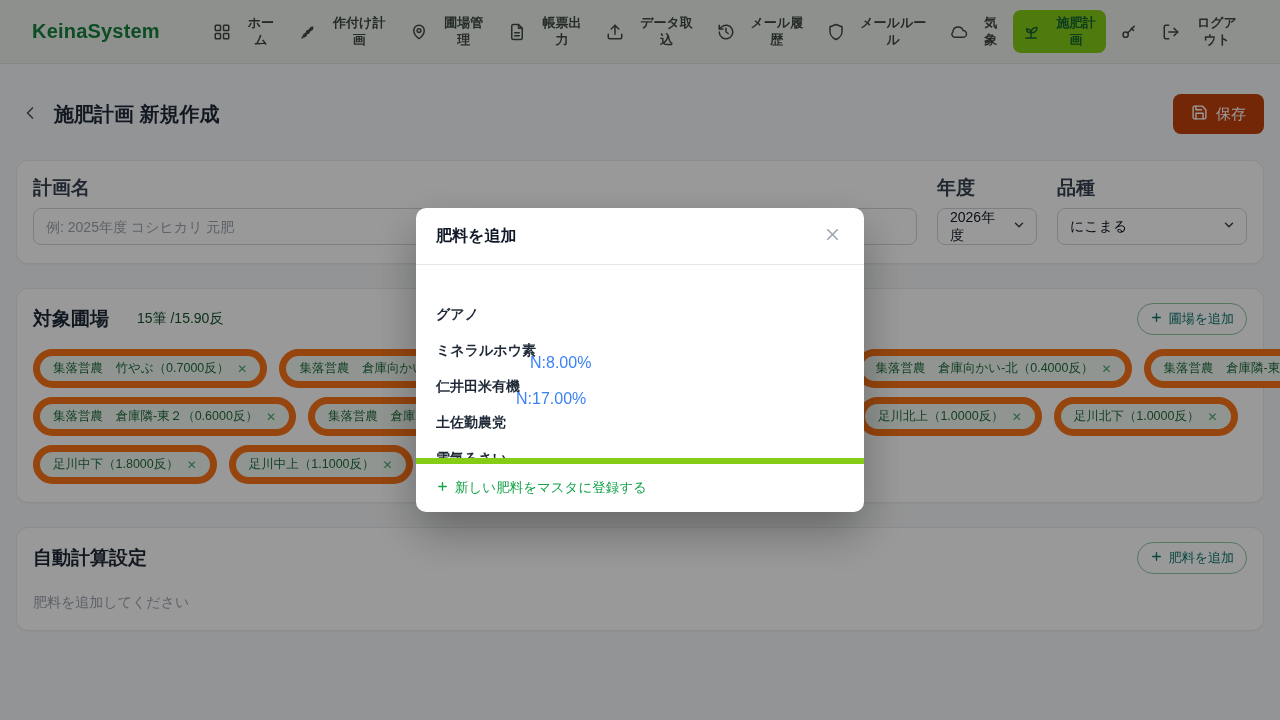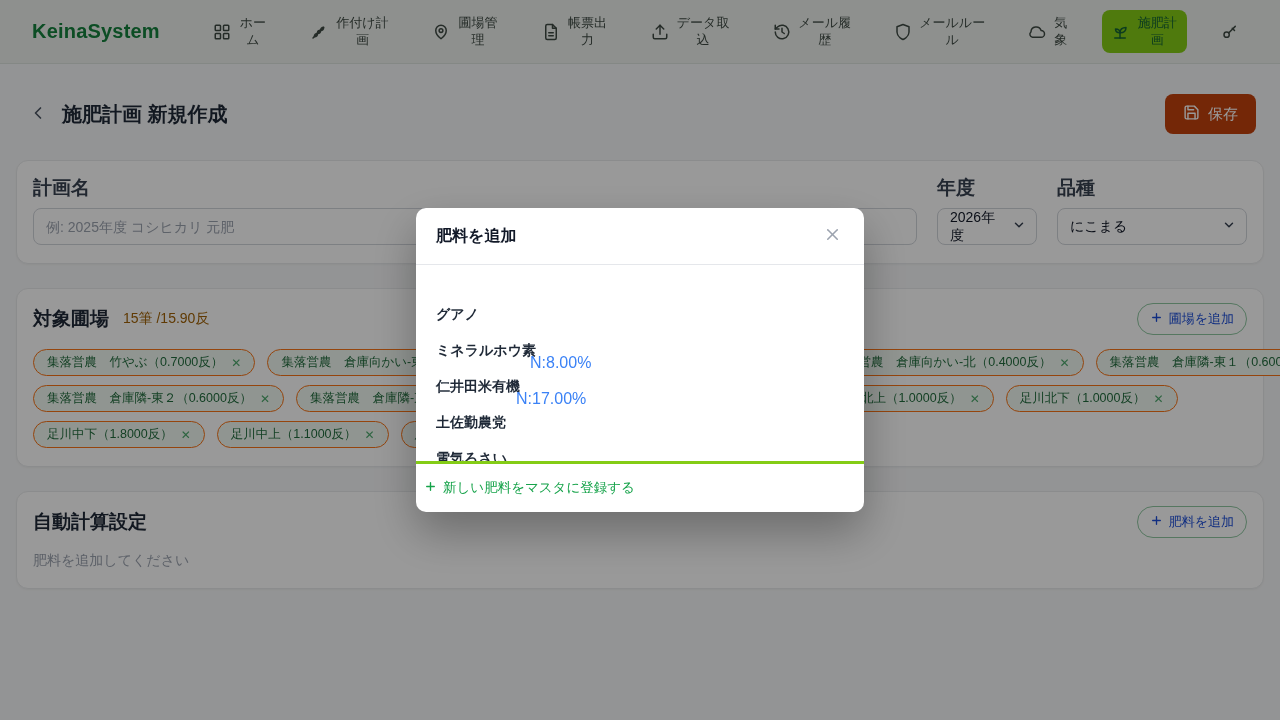--- a/index.html
+++ b/index.html
@@ -10,7 +10,7 @@
   .nav { height:64px; background:#edf1ed; border-bottom:1px solid #dde3de; display:flex; align-items:center; padding:0 32px; }
   .brand { font-size:20px; font-weight:700; color:#15803d; letter-spacing:.2px; white-space:nowrap; cursor:pointer;text-align:right; }
   .nav-items { flex:1; display:flex; align-items:center; justify-content:space-between; margin-left:44px; }
-  .nav-item { display:flex; align-items:center; gap:7px; color:#3f4a44; font-size:13px; padding:5px 9px; border-radius:8px; cursor:pointer; }
+  .nav-item { display:flex; align-items:center; gap:15px; color:#3f4a44; font-size:13px; padding:5px 9px; border-radius:8px; cursor:pointer;font-weight:bold; }
   .nav-item .icon { display:flex; }
   .nav-item svg { width:18px; height:18px; }
   .nav-item.active { background:#84cc16; color:#166534; }

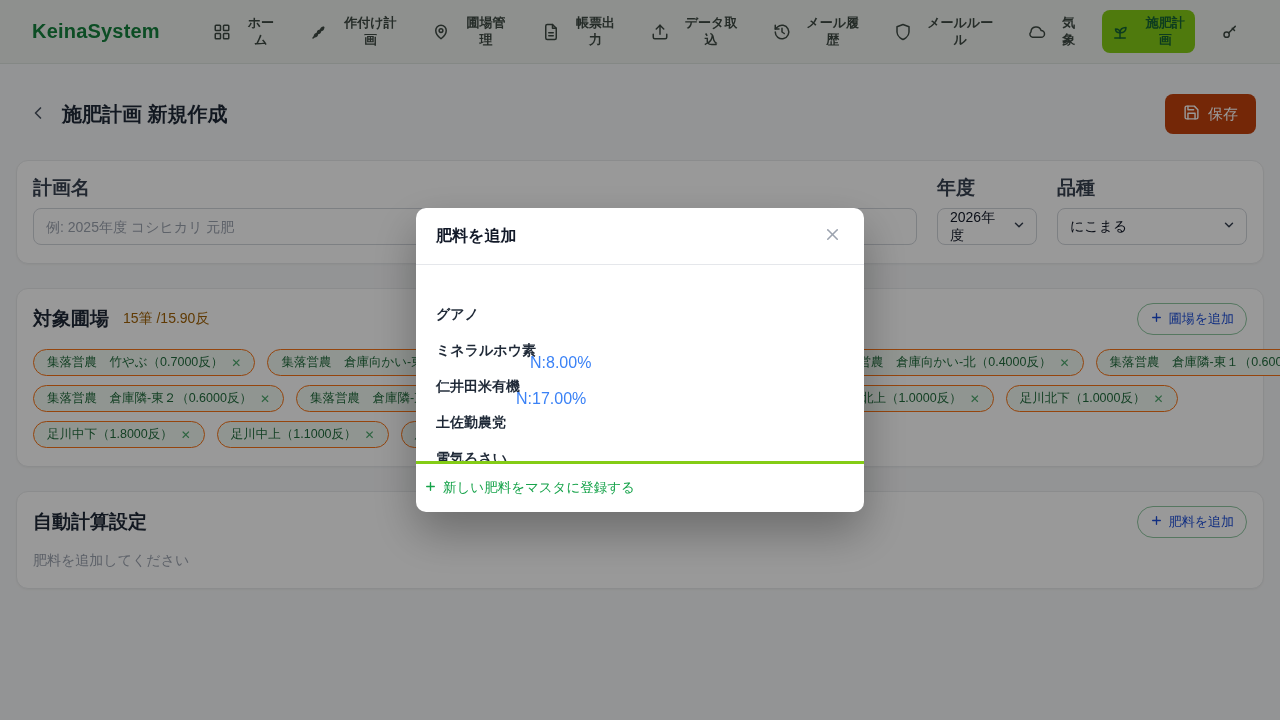--- a/index.html
+++ b/index.html
@@ -179,6 +179,16 @@
           </svg>
         </span>
       </div>
+      <div class="nav-item">
+        <span class="icon">
+          <svg viewBox="0 0 24 24" fill="none" stroke="currentColor" stroke-width="2" stroke-linecap="round" stroke-linejoin="round">
+            <path d="M9 21H5a2 2 0 0 1-2-2V5a2 2 0 0 1 2-2h4"></path>
+            <polyline points="16 17 21 12 16 7"></polyline>
+            <line x1="21" y1="12" x2="9" y2="12"></line>
+          </svg>
+        </span>
+        <span class="nav-label">ログアウト</span>
+      </div>
     </nav>
 </header>
 

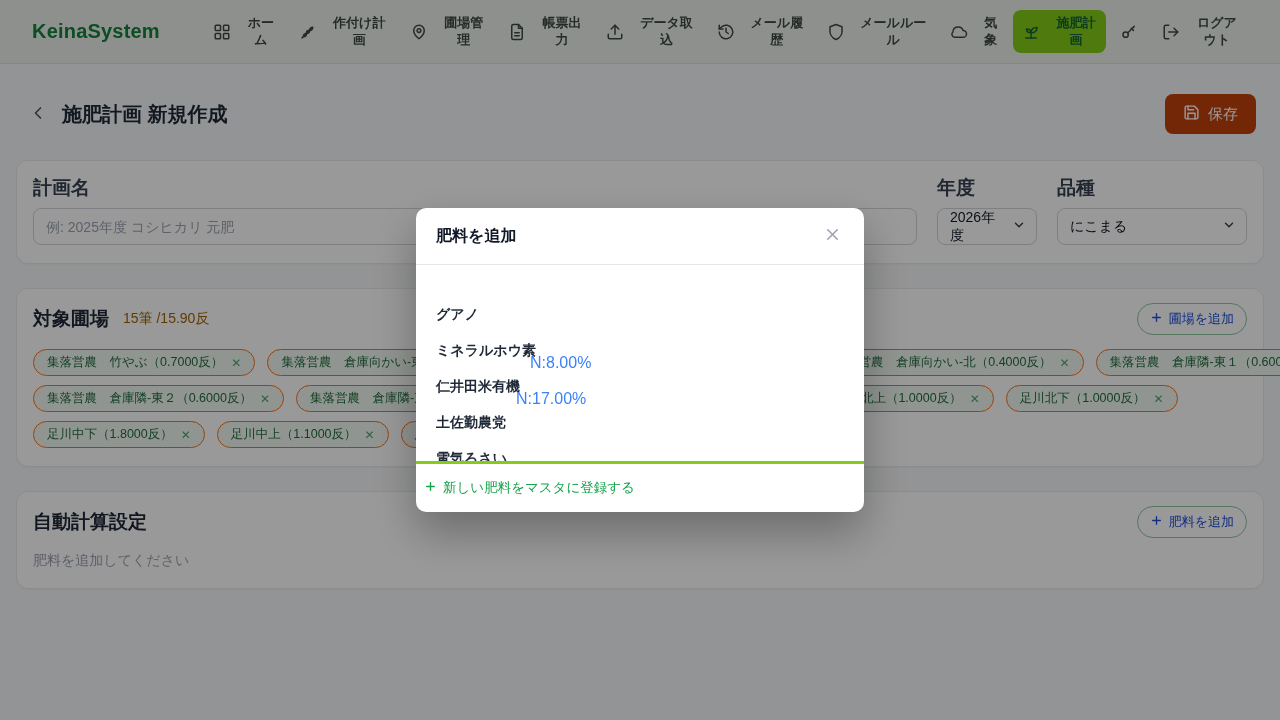--- a/index.html
+++ b/index.html
@@ -27,7 +27,7 @@
   .nav-item:nth-child(11) .nav-label { max-width:44px; }
 
   
-  .page-header { display:flex; align-items:center; margin:30px 24px 26px; }
+  .page-header { display:flex; align-items:center; margin:30px 16px 26px; }
   .back-btn { width:28px; height:28px; display:flex; align-items:center; justify-content:center; color:#4b5563; cursor:pointer; background:none; border:none; }
   .back-btn svg { width:20px; height:20px; }
   .page-title { font-size:20px; font-weight:700; color:#1f2937; margin-left:10px; }

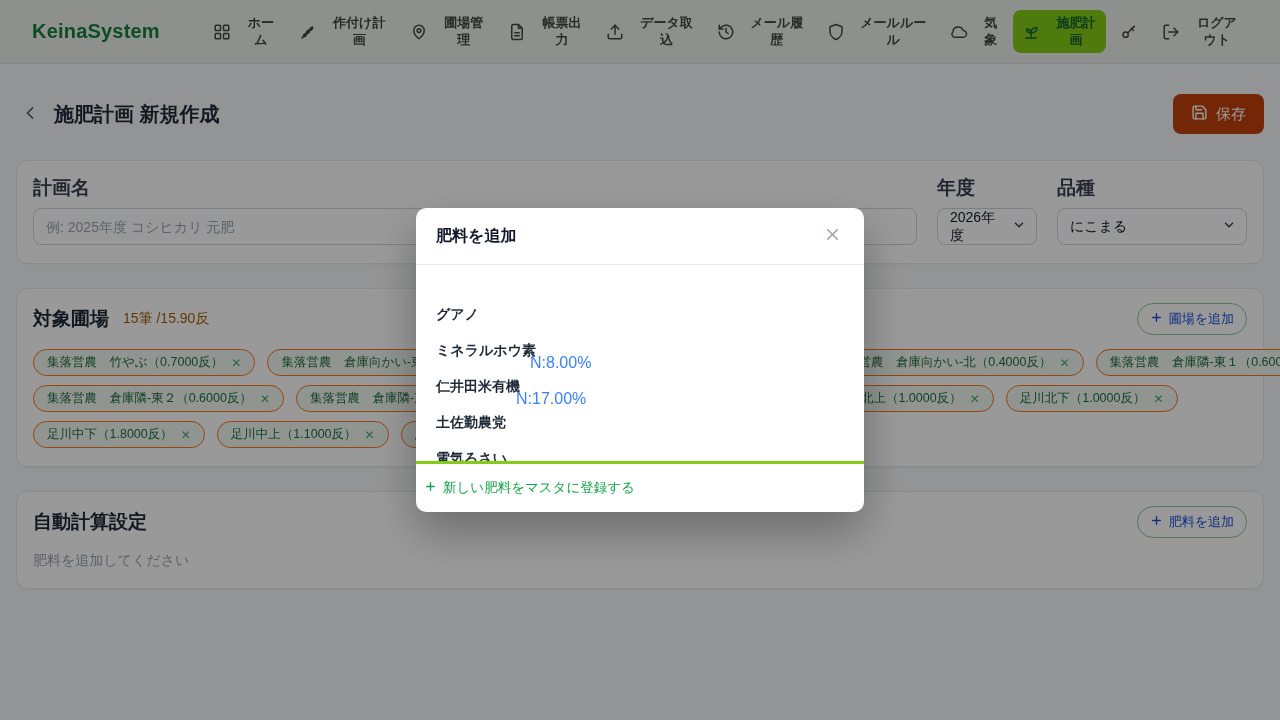--- a/index.html
+++ b/index.html
@@ -48,7 +48,7 @@
 
   .card-head { display:flex; align-items:center; }
   .card-title { font-size:19px; font-weight:700; color:#1f2937; }
-  .card-count { font-size:14px; color:#a16207; margin-left:14px; }
+  .card-count { font-size:14px; color:#14532d; margin-left:28px; }
   .add-btn { margin-left:auto; display:flex; align-items:center; gap:6px; background:transparent; border:1px solid #8fc7a1; color:#1d4ed8; border-radius:16px; padding:6px 12px; font-size:13px; cursor:pointer; font-family:inherit; }
   .add-btn svg { width:13px; height:13px; }
 

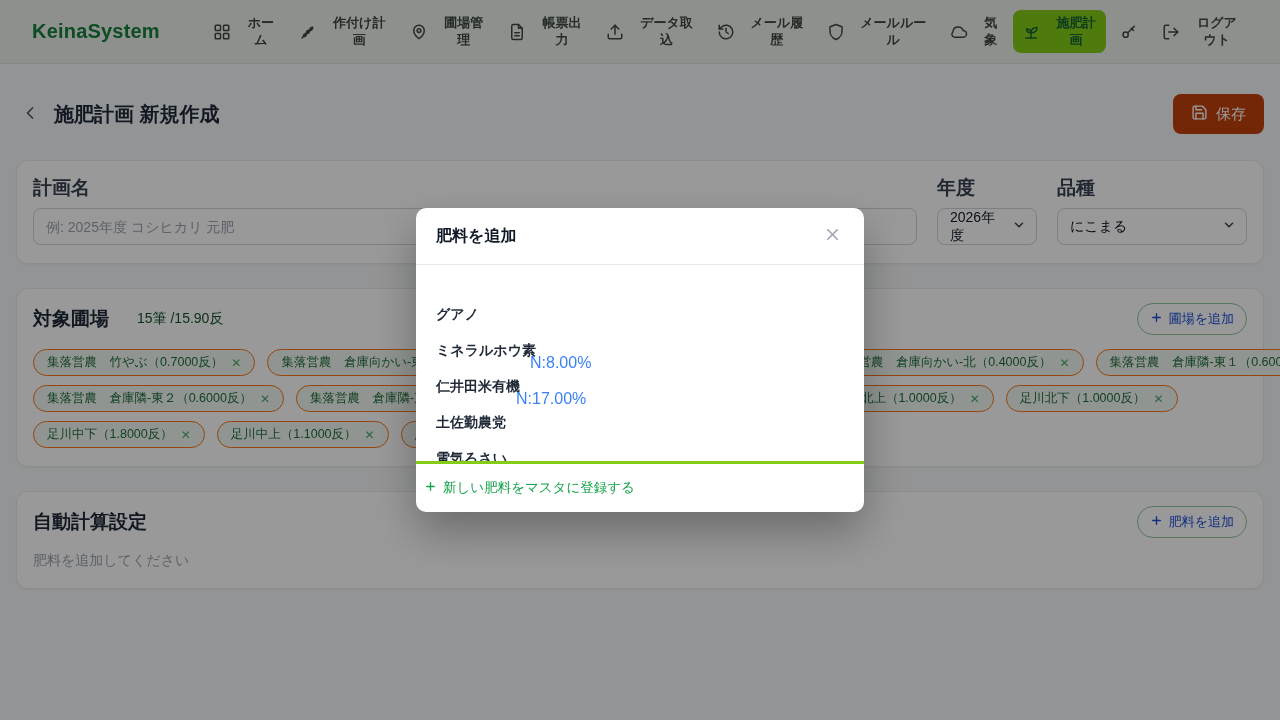--- a/index.html
+++ b/index.html
@@ -49,7 +49,7 @@
   .card-head { display:flex; align-items:center; }
   .card-title { font-size:19px; font-weight:700; color:#1f2937; }
   .card-count { font-size:14px; color:#14532d; margin-left:28px; }
-  .add-btn { margin-left:auto; display:flex; align-items:center; gap:6px; background:transparent; border:1px solid #8fc7a1; color:#1d4ed8; border-radius:16px; padding:6px 12px; font-size:13px; cursor:pointer; font-family:inherit; }
+  .add-btn { margin-left:auto; display:flex; align-items:center; gap:6px; background:transparent; border:1px solid #8fc7a1; color:#0f766e; border-radius:16px; padding:6px 12px; font-size:13px; cursor:pointer; font-family:inherit; }
   .add-btn svg { width:13px; height:13px; }
 
   .chip-rows { margin-top:14px; display:flex; flex-direction:column; gap:9px; }

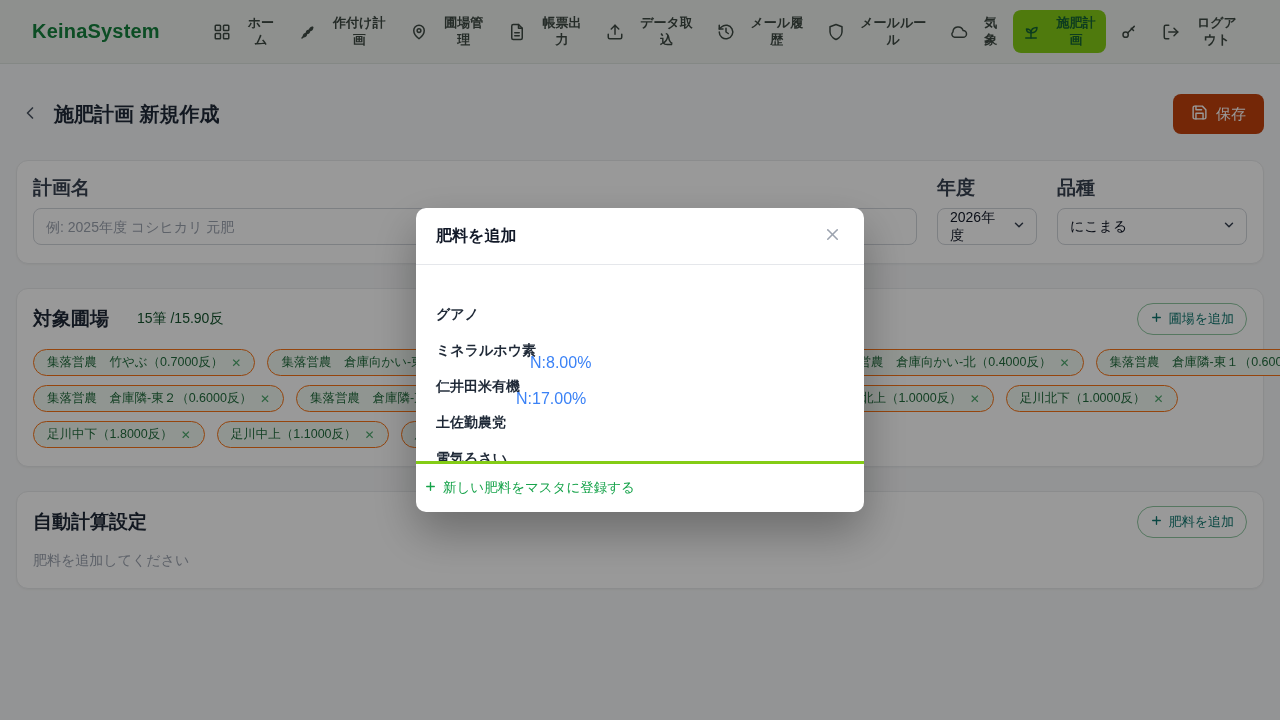--- a/index.html
+++ b/index.html
@@ -54,7 +54,7 @@
 
   .chip-rows { margin-top:14px; display:flex; flex-direction:column; gap:9px; }
   .chip-row { display:flex; gap:12px; }
-  .chip { display:flex; align-items:center; gap:8px; background:#f1f8f2; border:1px solid #f97316; border-radius:999px; padding:4px 13px; font-size:12.5px; color:#216c3d; white-space:nowrap; cursor:default; }
+  .chip { display:flex; align-items:center; gap:8px; background:#f1f8f2; border:7px solid #f97316; border-radius:999px; padding:4px 13px; font-size:12.5px; color:#216c3d; white-space:nowrap; cursor:default; }
   .chip-x { color:#4ba76b; font-size:12px; cursor:pointer; line-height:1; }
 
   .empty-text { margin-top:14px; font-size:14px; color:#9ca3af; }

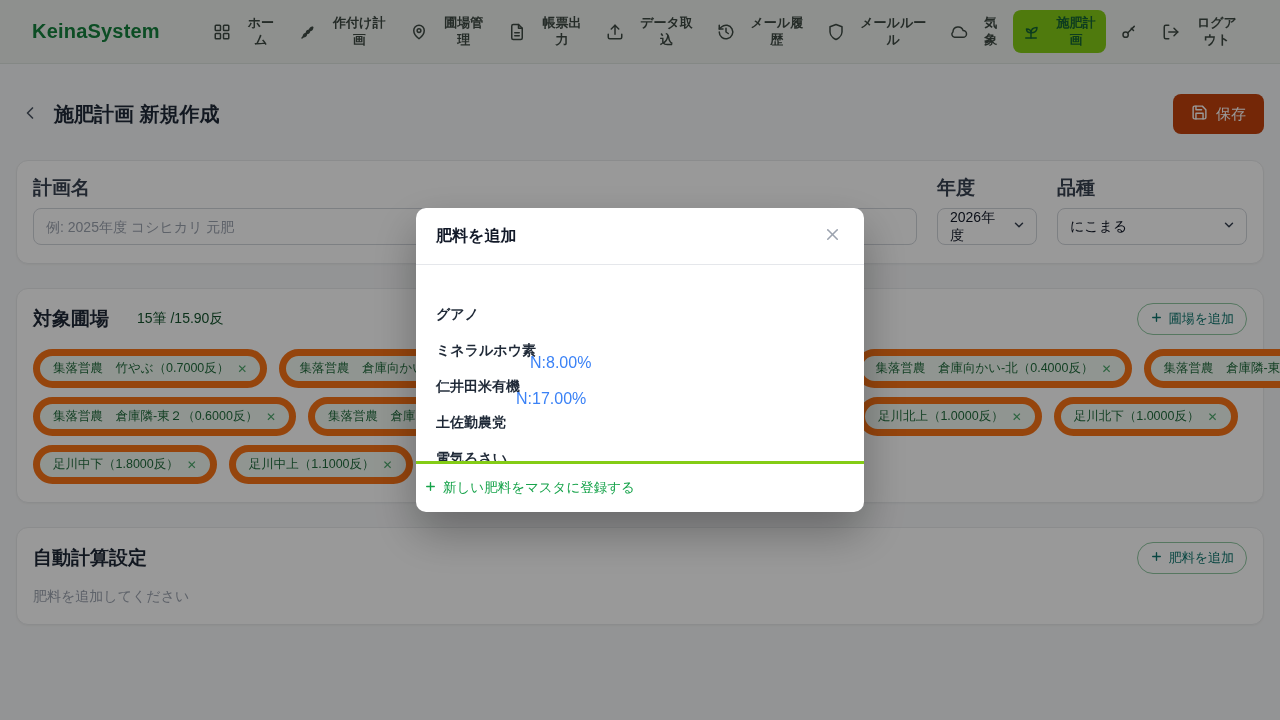--- a/index.html
+++ b/index.html
@@ -70,7 +70,7 @@
   .modal-item { height:36px; display:flex; align-items:center; gap:10px; padding:0 20px; cursor:pointer; }
   .item-name { font-size:14px; font-weight:700; color:#1f2937;margin-top:48px; }
   .item-n { font-size:16px; color:#3b82f6; }
-  .modal-footer { flex:none; border-top:3px solid #84cc16; padding:15px 8px; }
+  .modal-footer { flex:none; border-top:6px solid #84cc16; padding:15px 20px; }
   .register-link { display:flex; align-items:center; gap:6px; color:#16a34a; font-size:13.5px; background:none; border:none; cursor:pointer; font-family:inherit; }
   .register-link svg { width:13px; height:13px; }
 </style>

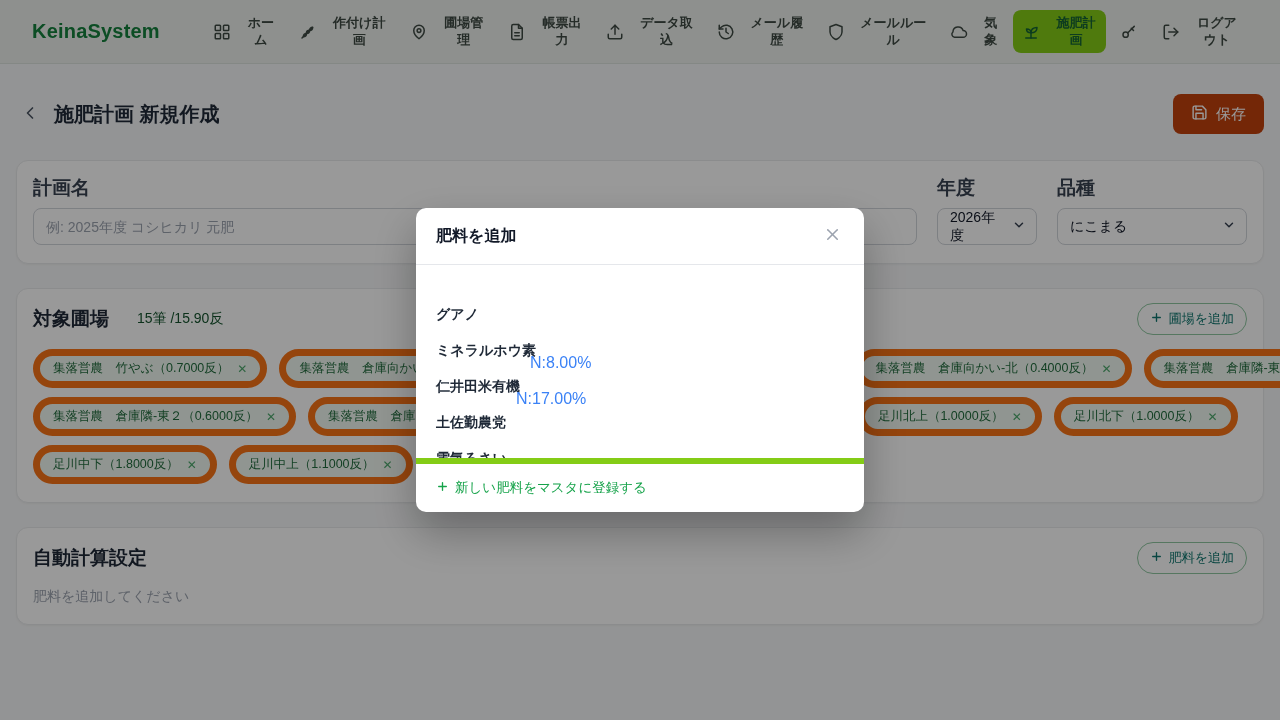--- a/index.html
+++ b/index.html
@@ -57,7 +57,7 @@
   .chip { display:flex; align-items:center; gap:8px; background:#f1f8f2; border:7px solid #f97316; border-radius:999px; padding:4px 13px; font-size:12.5px; color:#216c3d; white-space:nowrap; cursor:default; }
   .chip-x { color:#4ba76b; font-size:12px; cursor:pointer; line-height:1; }
 
-  .empty-text { margin-top:14px; font-size:14px; color:#9ca3af; }
+  .empty-text { margin-top:20px; font-size:14px; color:#9ca3af; }
 
   
   .overlay { position:fixed; inset:0; background:rgba(0,0,0,0.4); z-index:10; }

